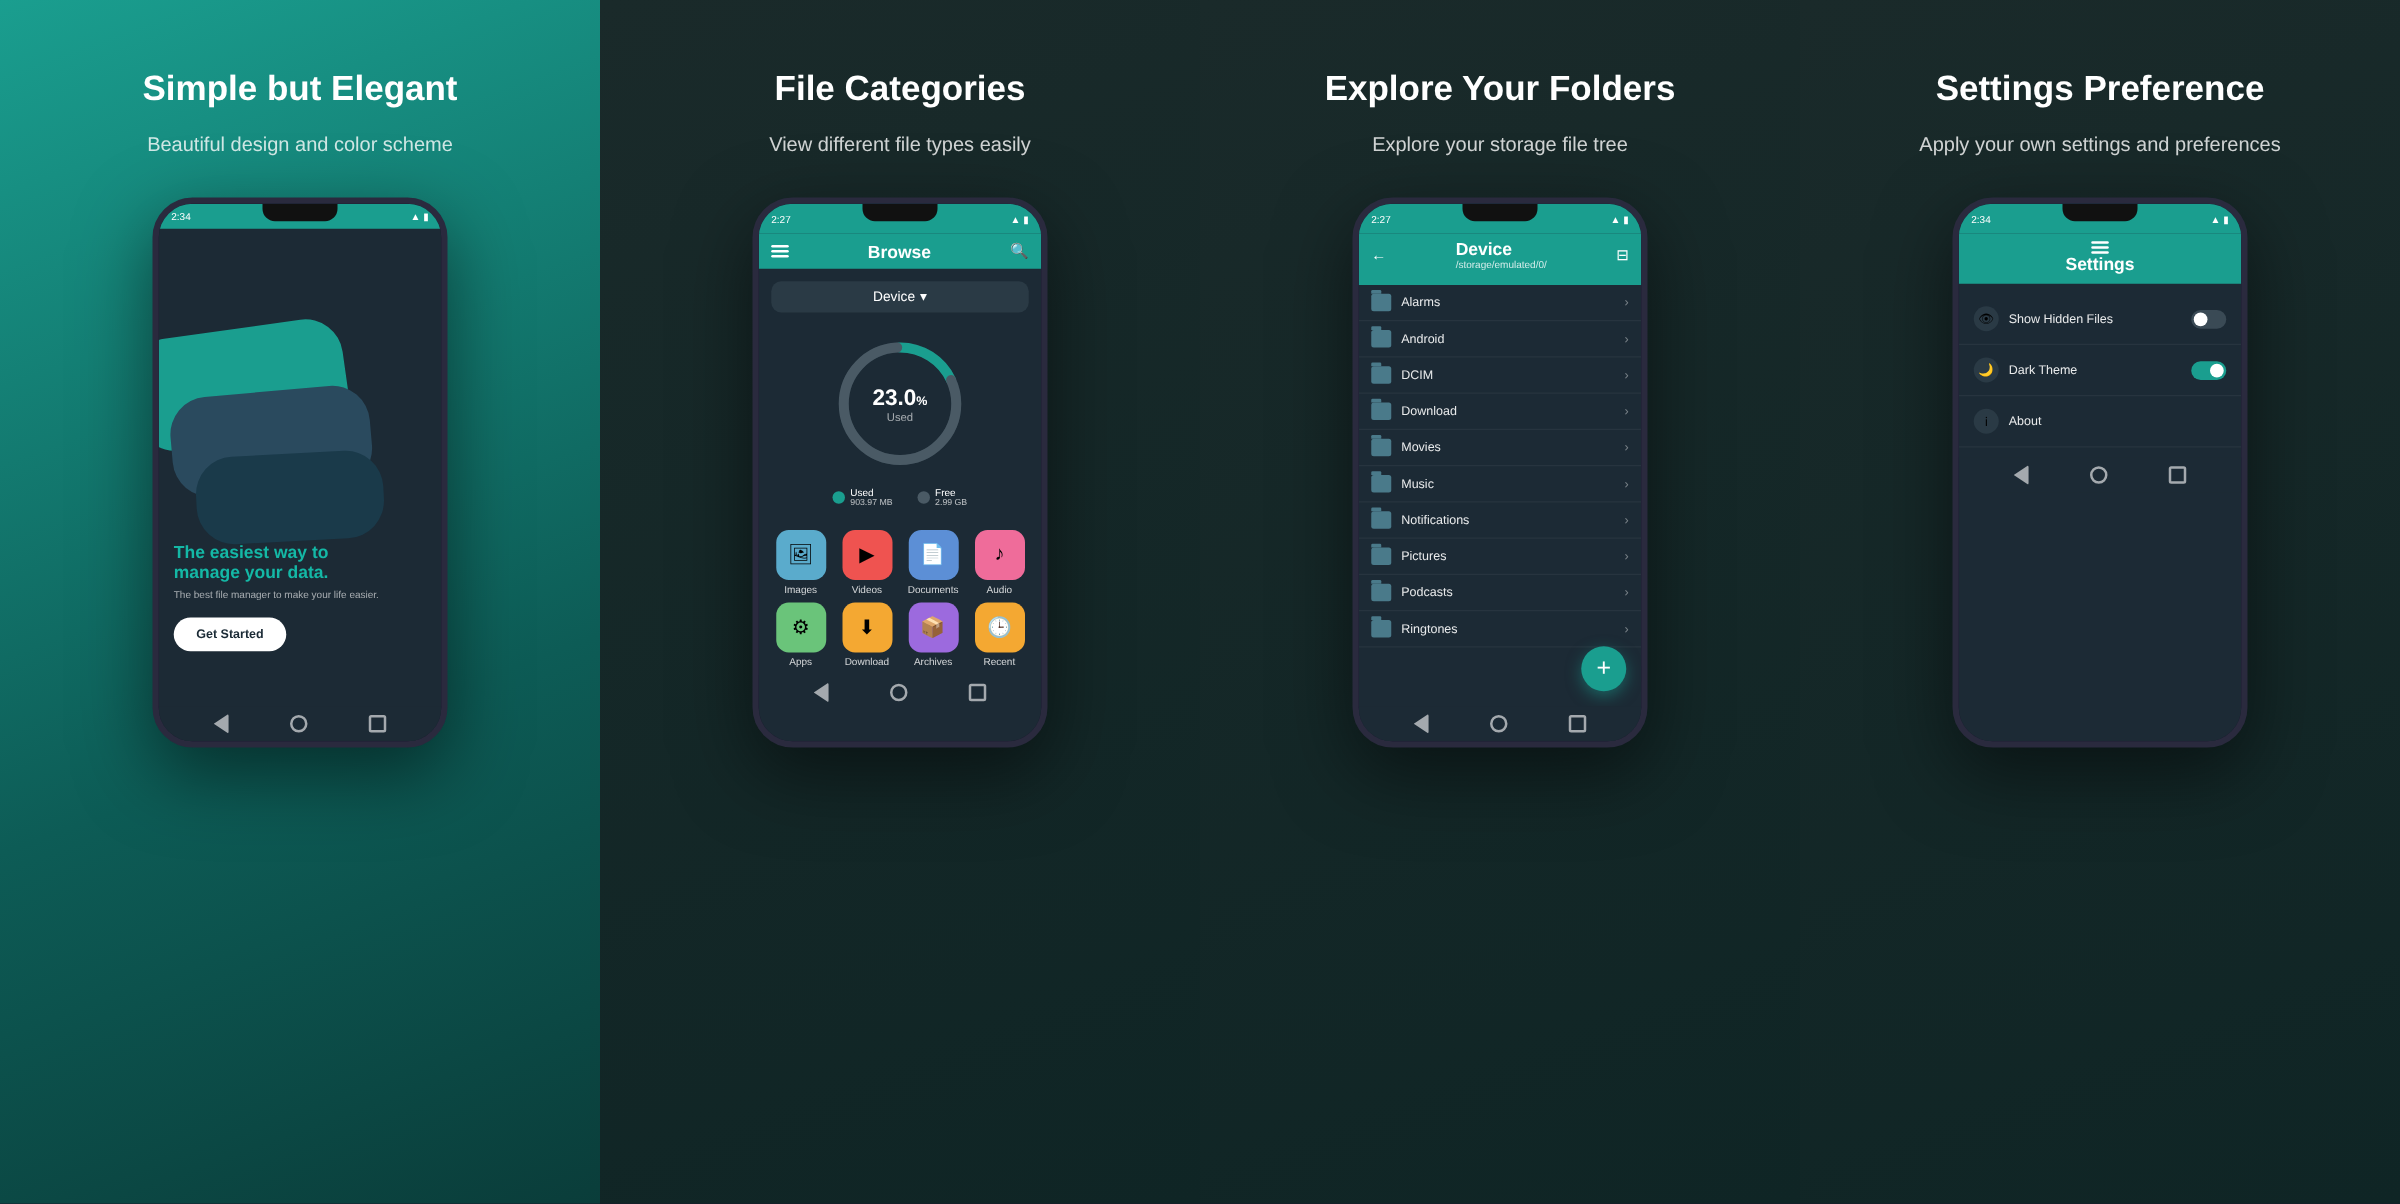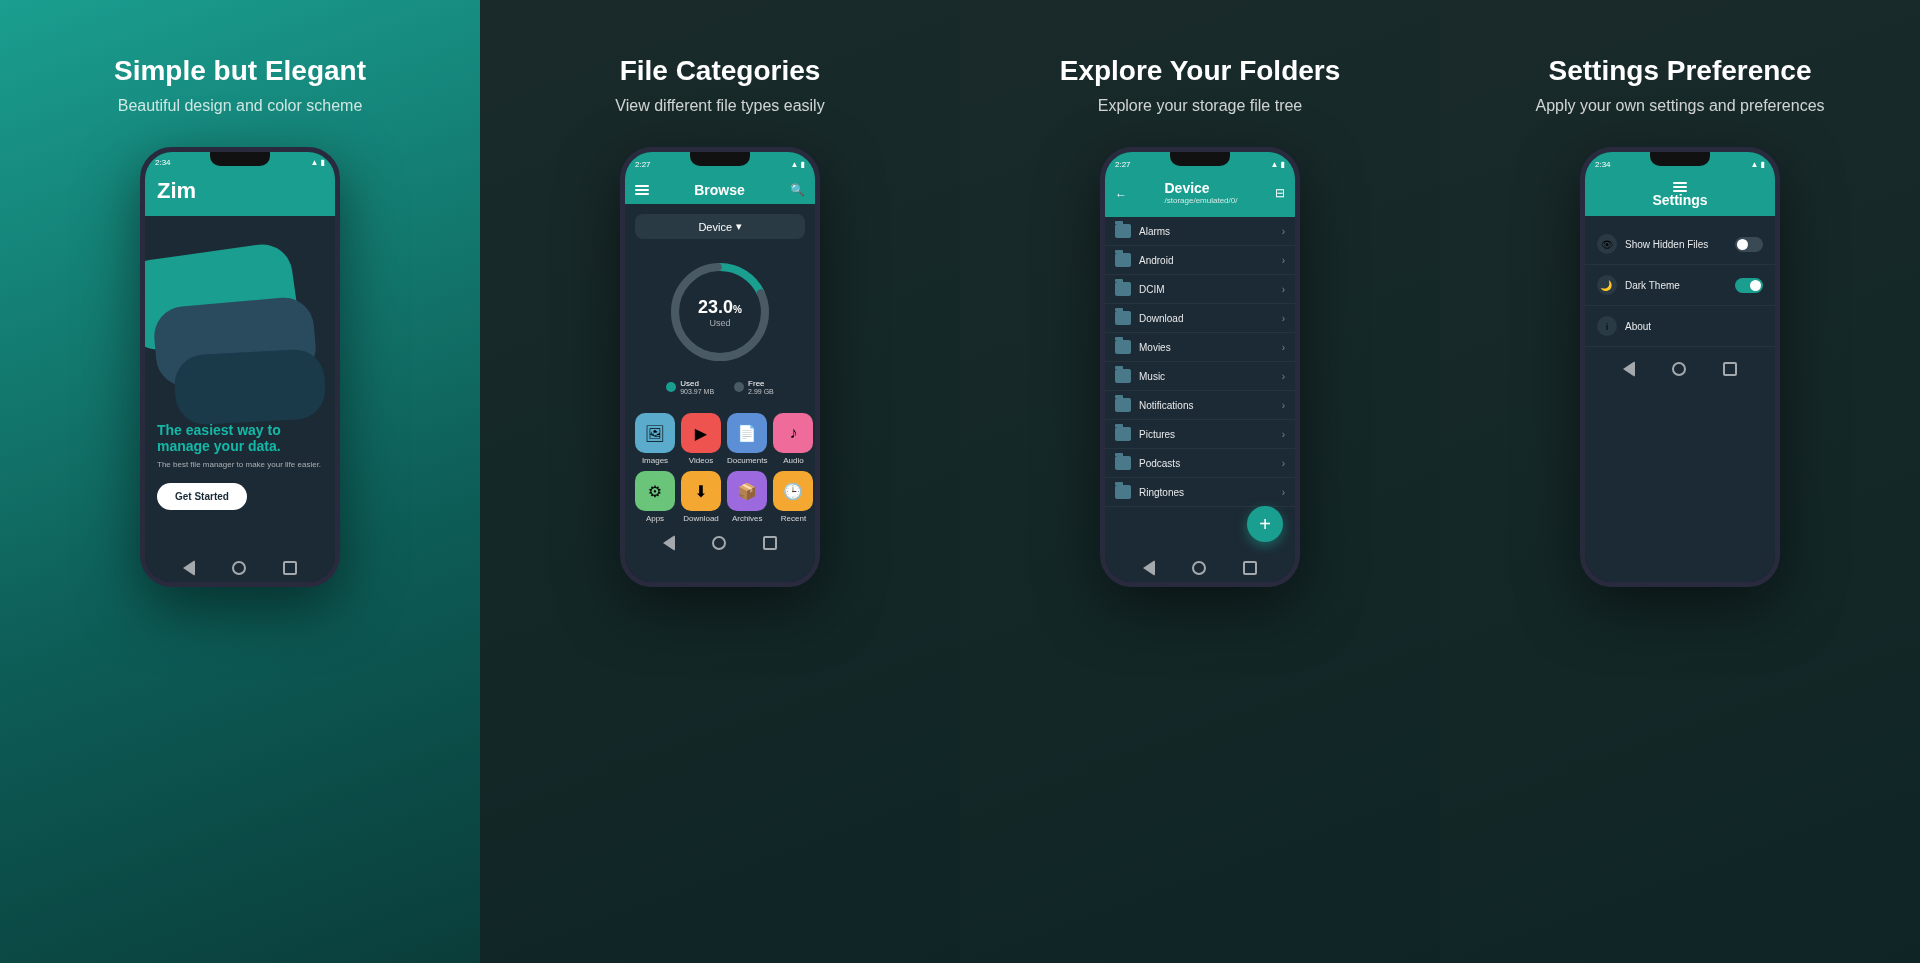--- a/index.html
+++ b/index.html
@@ -32,7 +32,7 @@
       font-size: 28px;
       font-weight: 700;
       text-align: center;
-      margin-bottom: 8px;
+      margin-bottom: 19px;
     }
 
     .panel-subtitle {

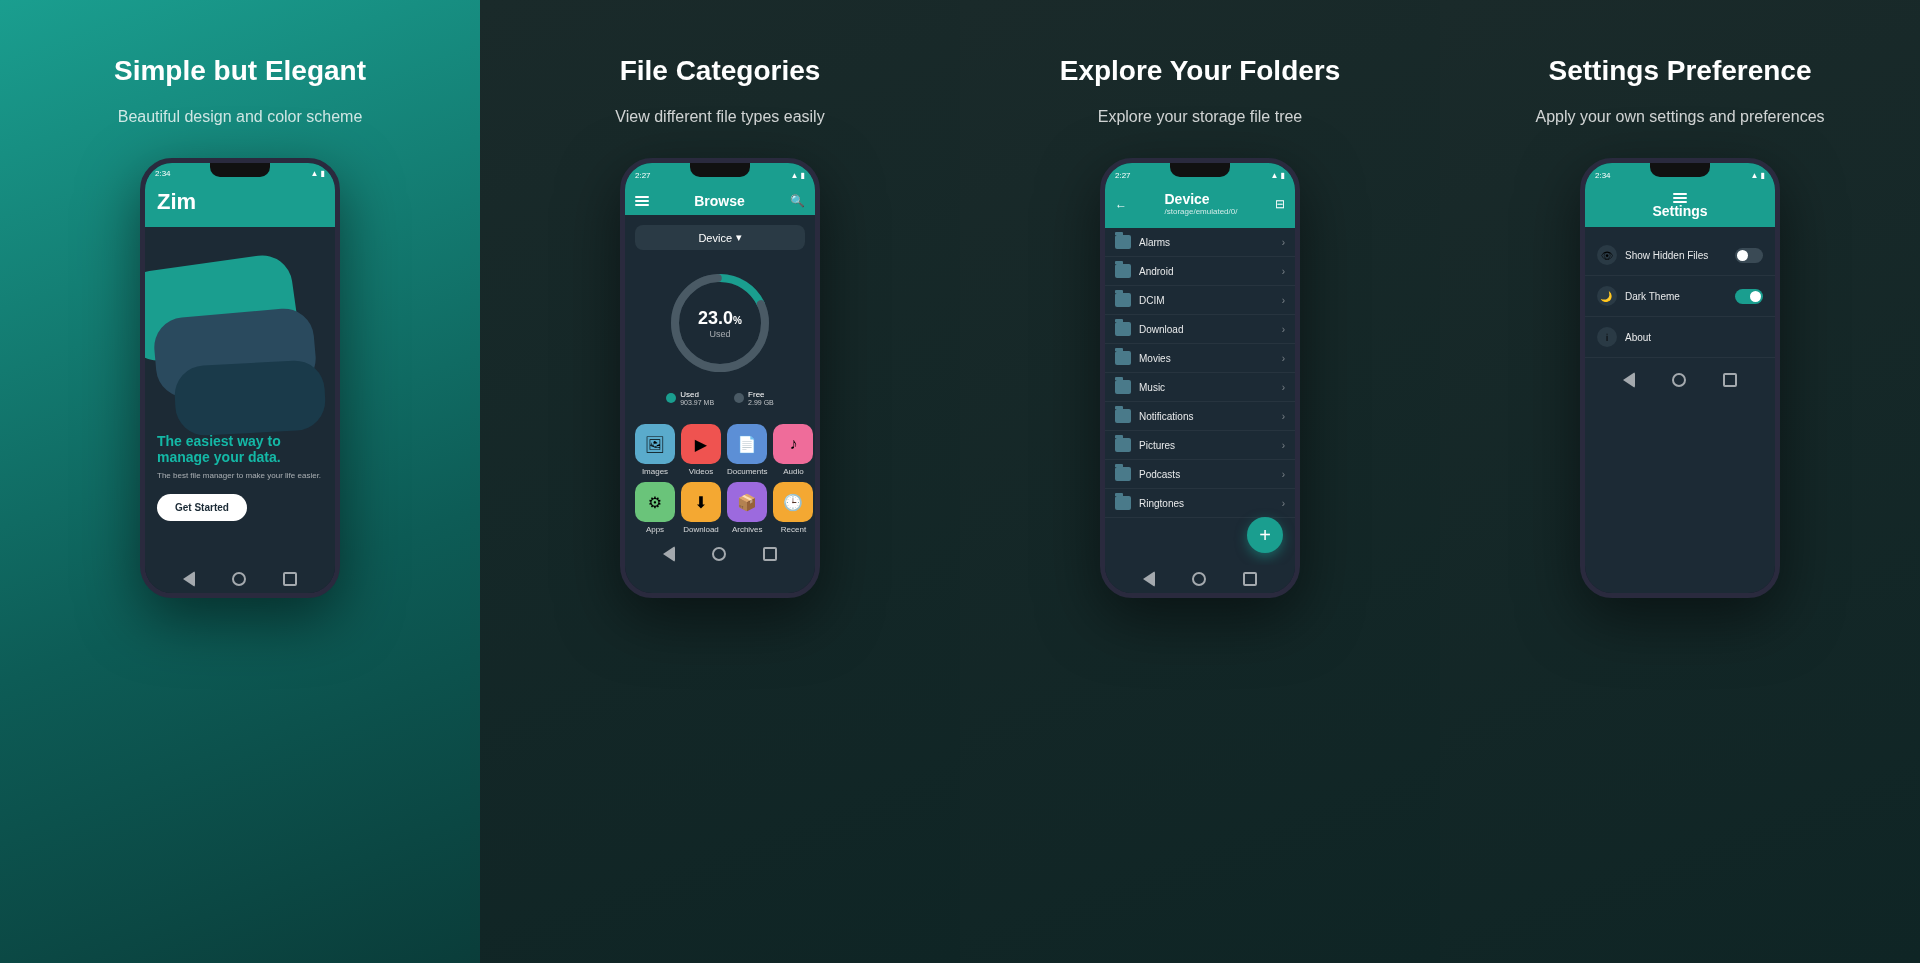--- a/index.html
+++ b/index.html
@@ -45,7 +45,7 @@
 
     
     .phone {
-      width: 200px;
+      width: 236px;
       height: 440px;
       background: #1a1a2e;
       border-radius: 32px;

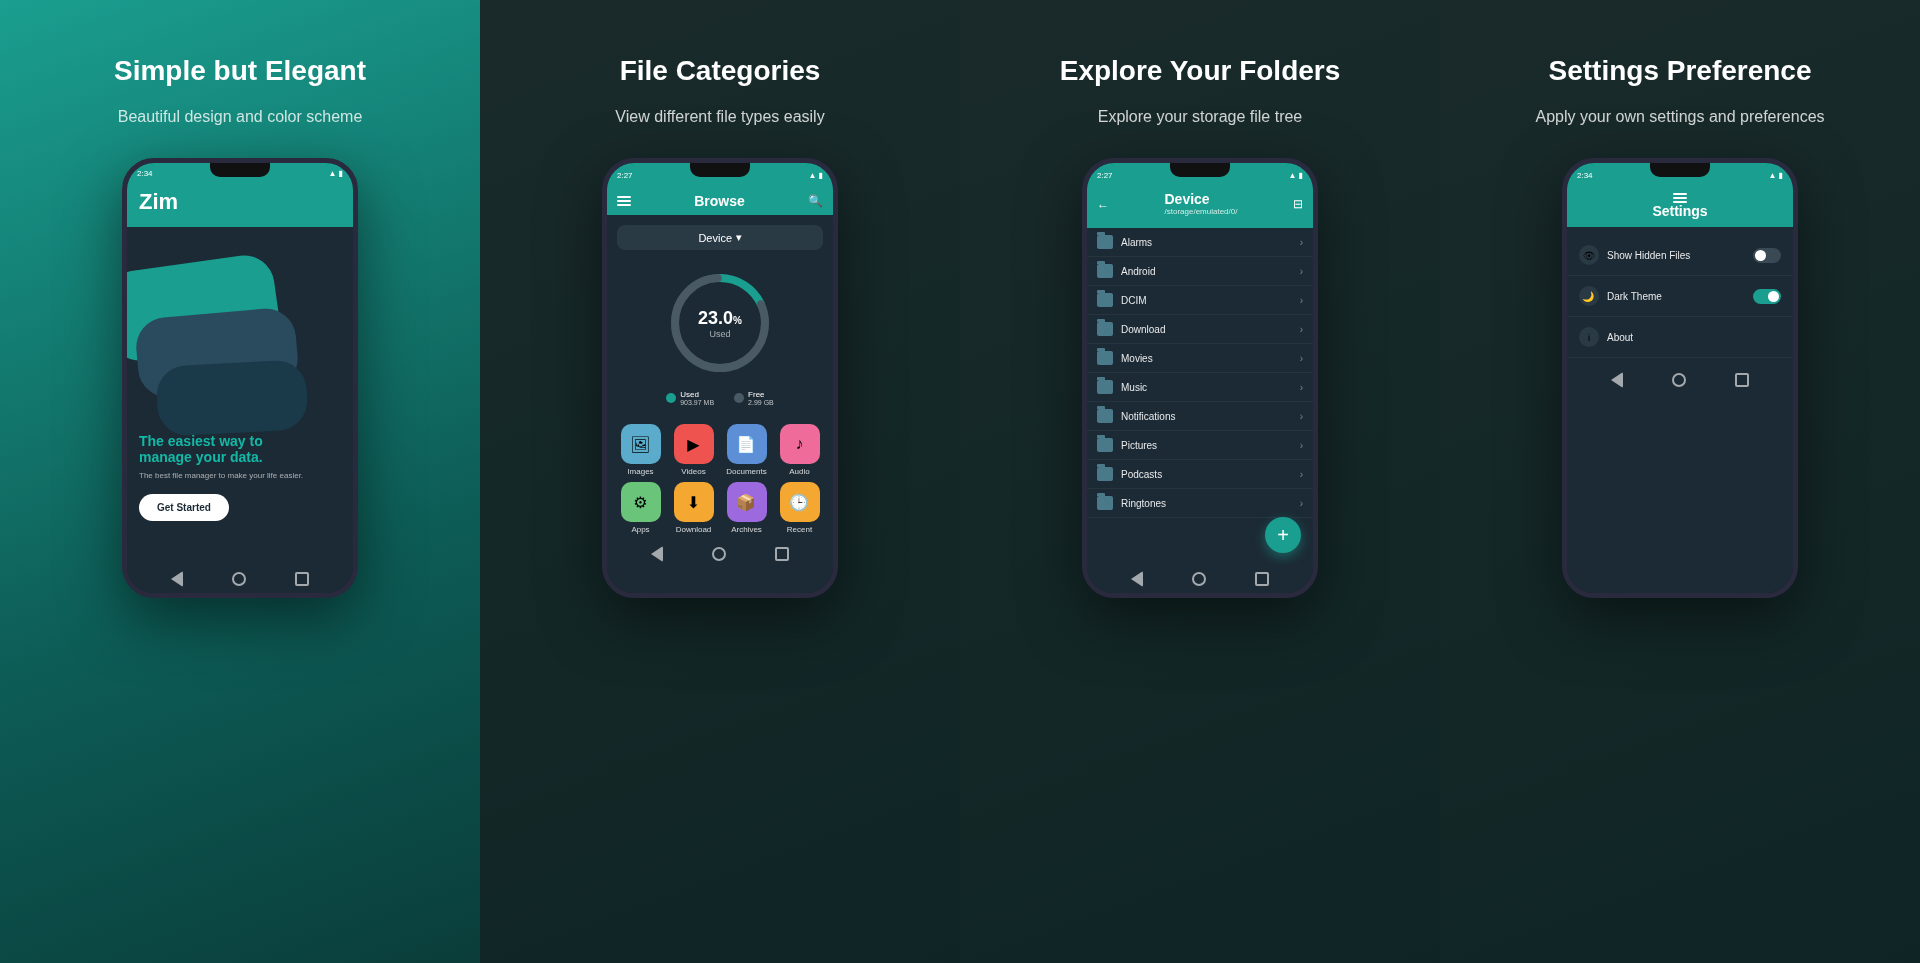--- a/index.html
+++ b/index.html
@@ -528,9 +528,6 @@
         <span>2:34</span>
         <span>▲ ▮</span>
       </div>
-      <div class="phone1-header">
-        <div class="phone1-app-name">Zim</div>
-      </div>
 
       <div class="phone1-shapes">
         <div class="shape shape1"></div>

